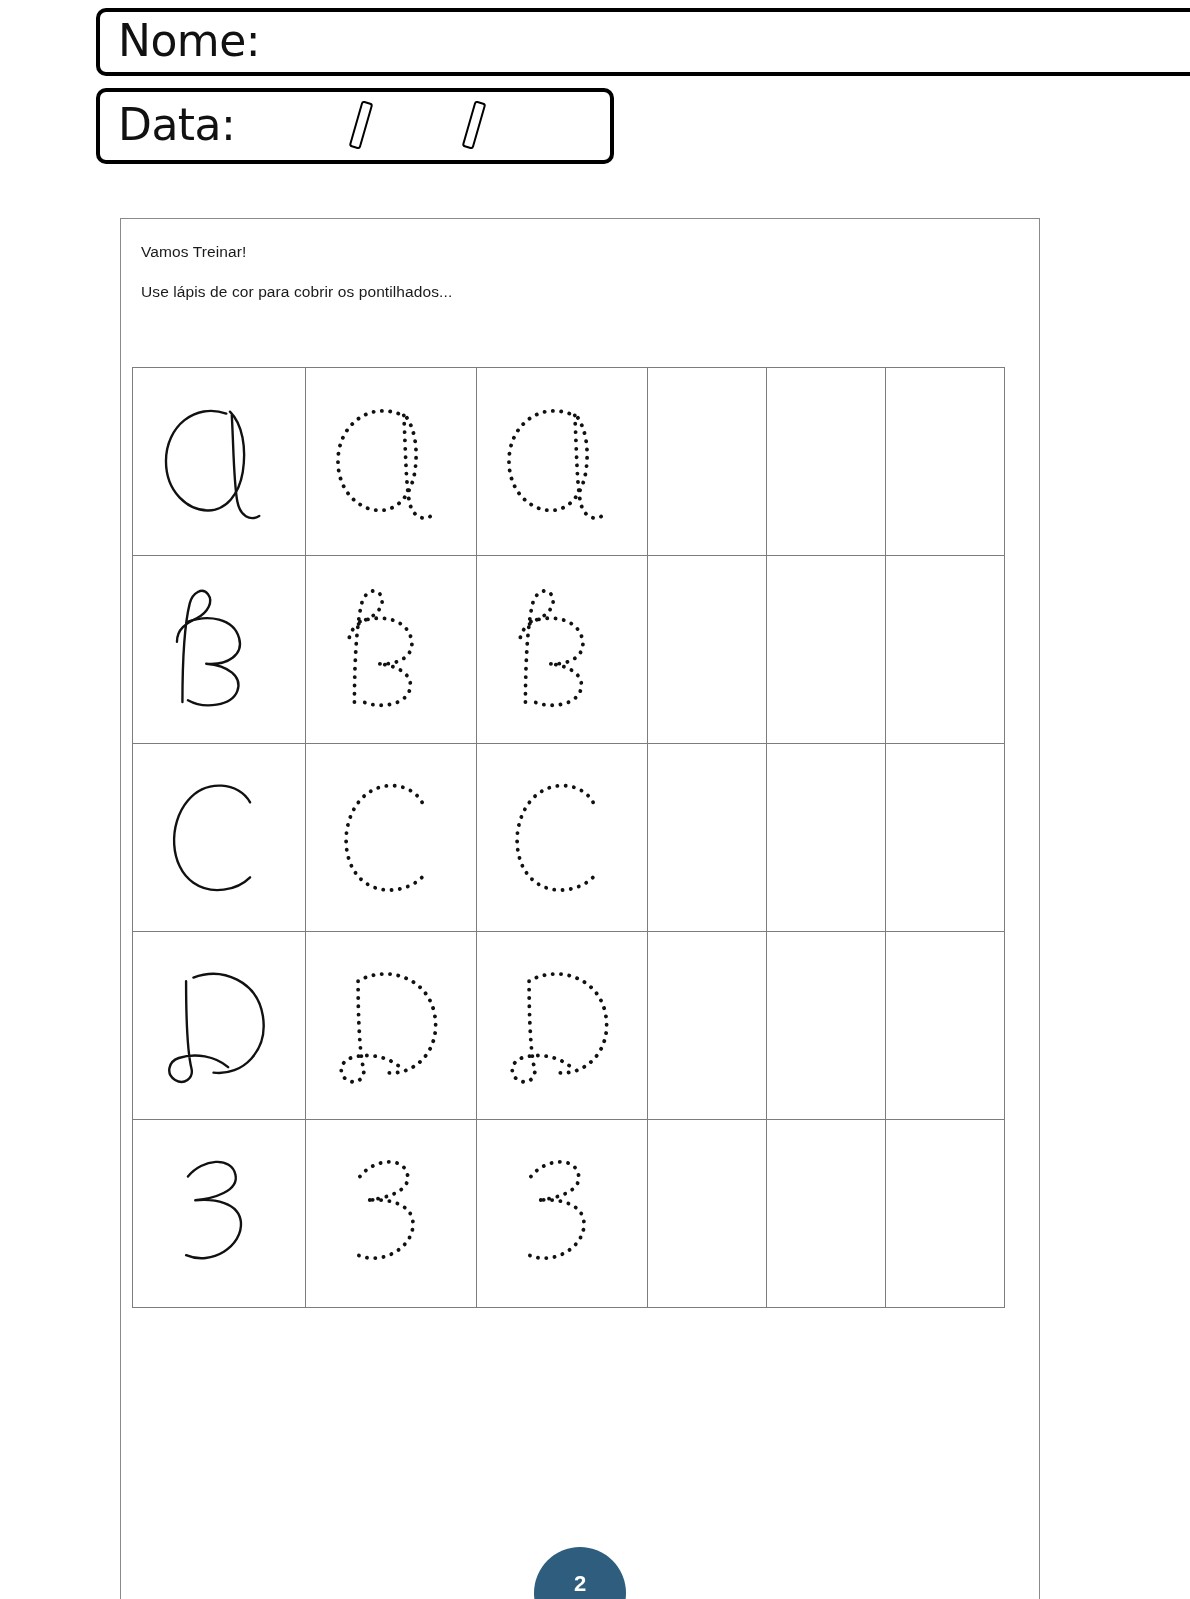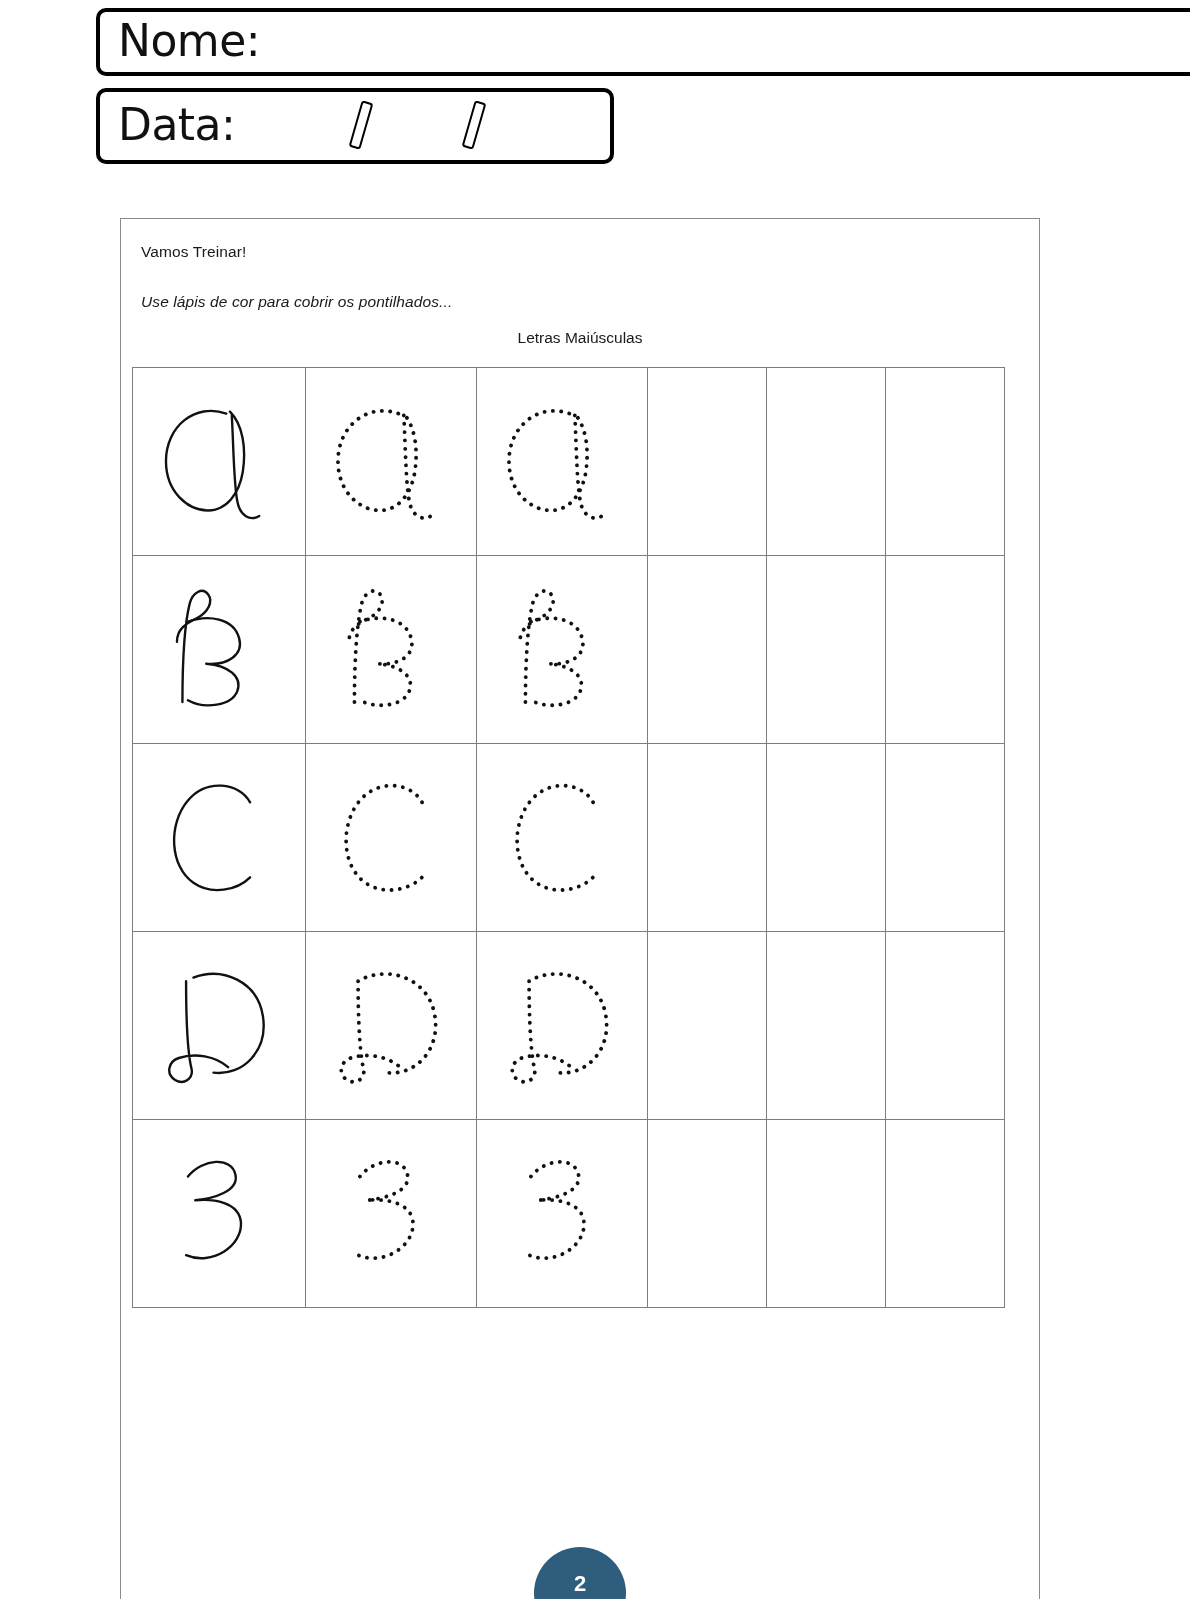--- a/index.html
+++ b/index.html
@@ -90,7 +90,7 @@
     font-family: "Liberation Sans", sans-serif;
   }
   #intro-1 { left: 20px; top: 24px; }
-  #intro-2 { left: 20px; top: 74px; font-style: italic; }
+  #intro-2 { left: 20px; top: 64px; }
   #section-title {
     position: absolute;
     top: 110px;

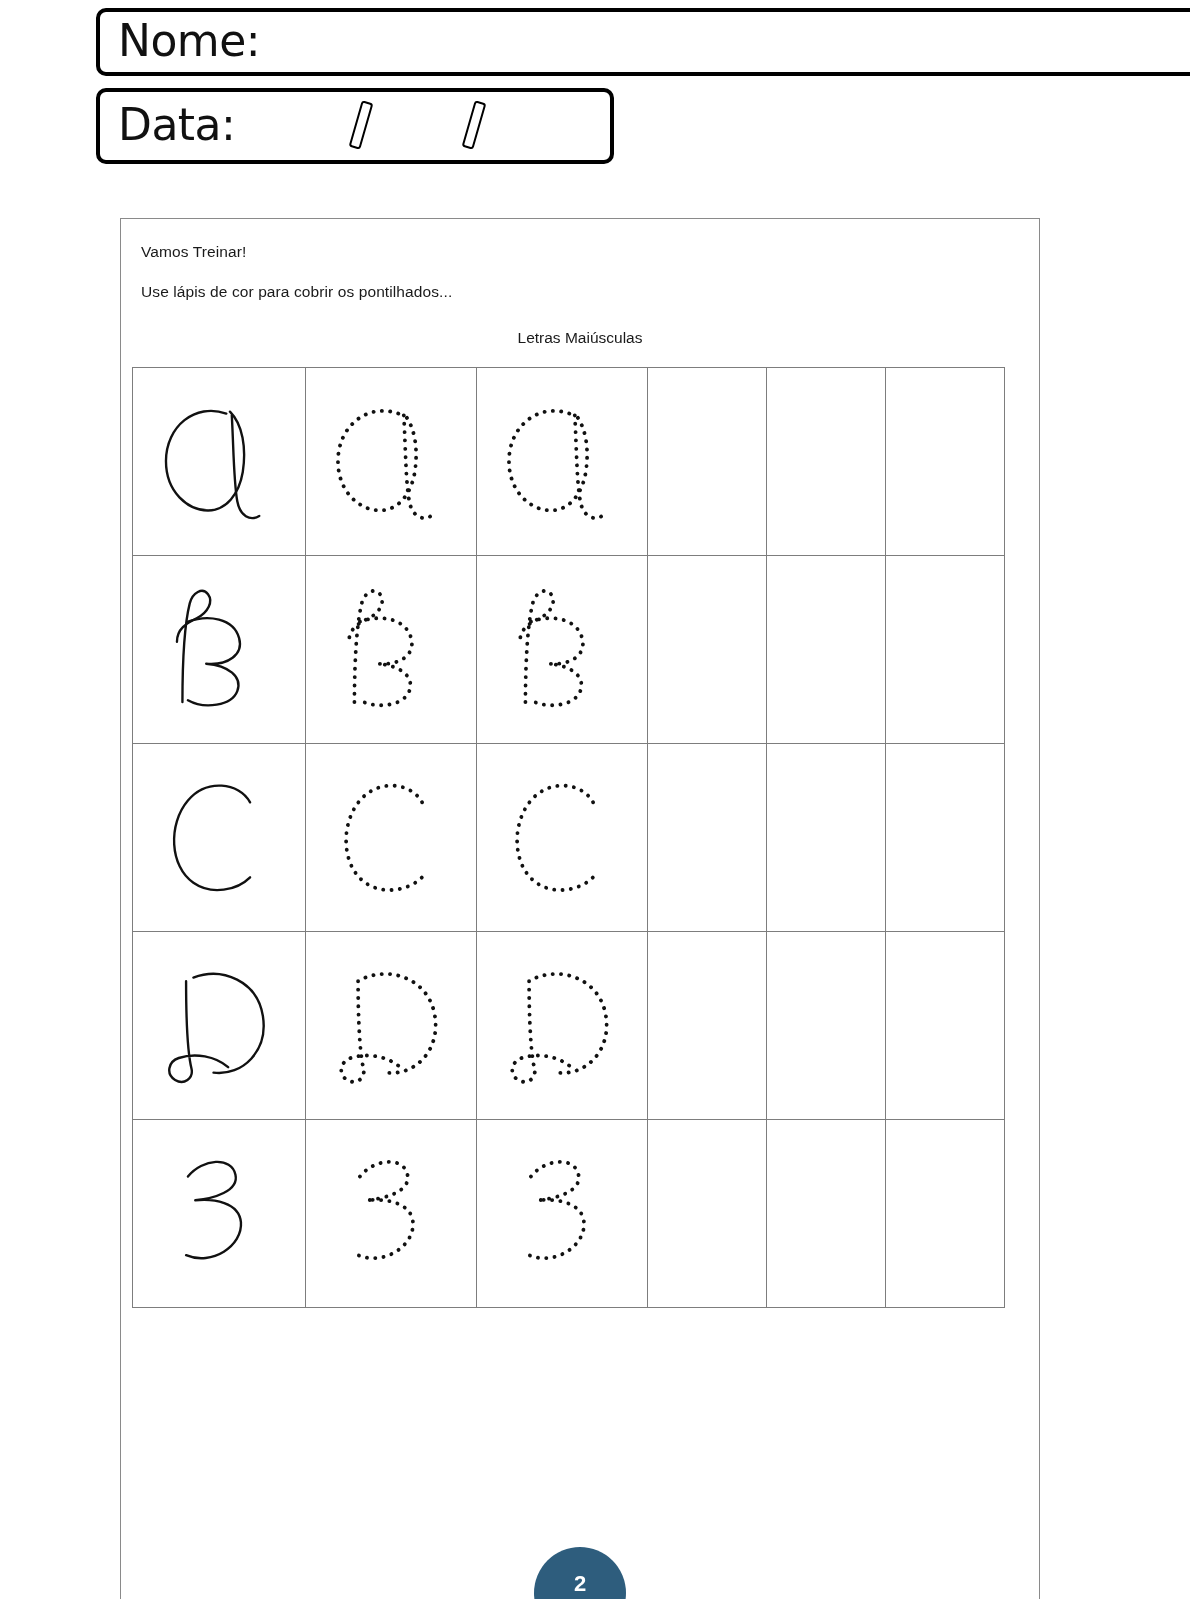--- a/index.html
+++ b/index.html
@@ -173,7 +173,6 @@
 
   <div class="intro" id="intro-1">Vamos Treinar!</div>
   <div class="intro" id="intro-2">Use lápis de cor para cobrir os pontilhados...</div>
-  <div id="section-title">Letras Maiúsculas</div>
 
   <table id="practice-grid">
     <tbody>

